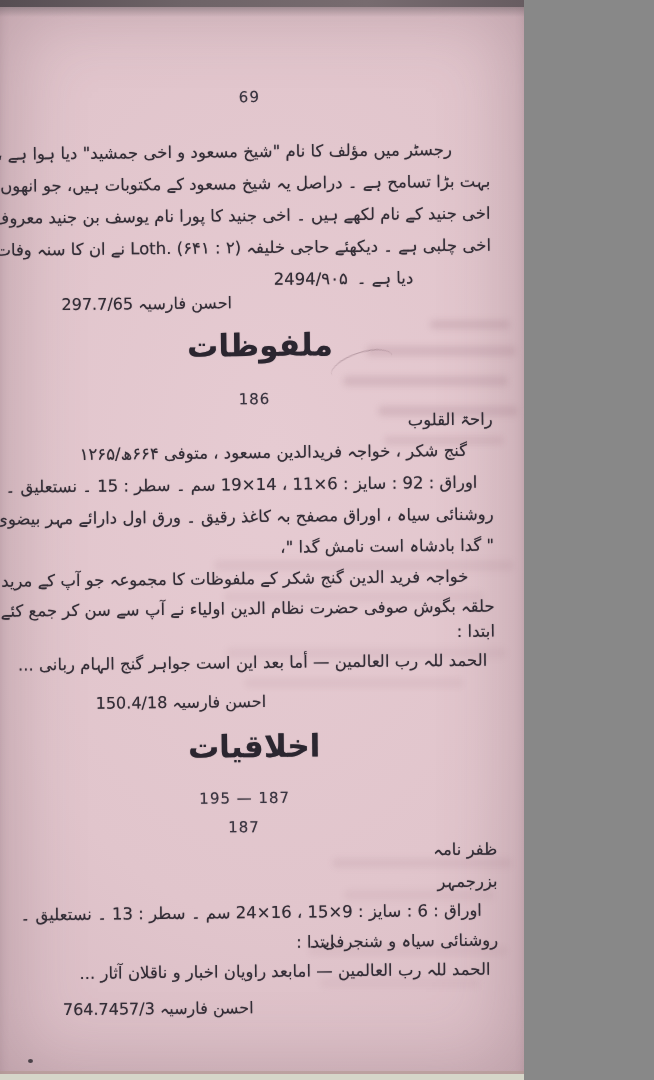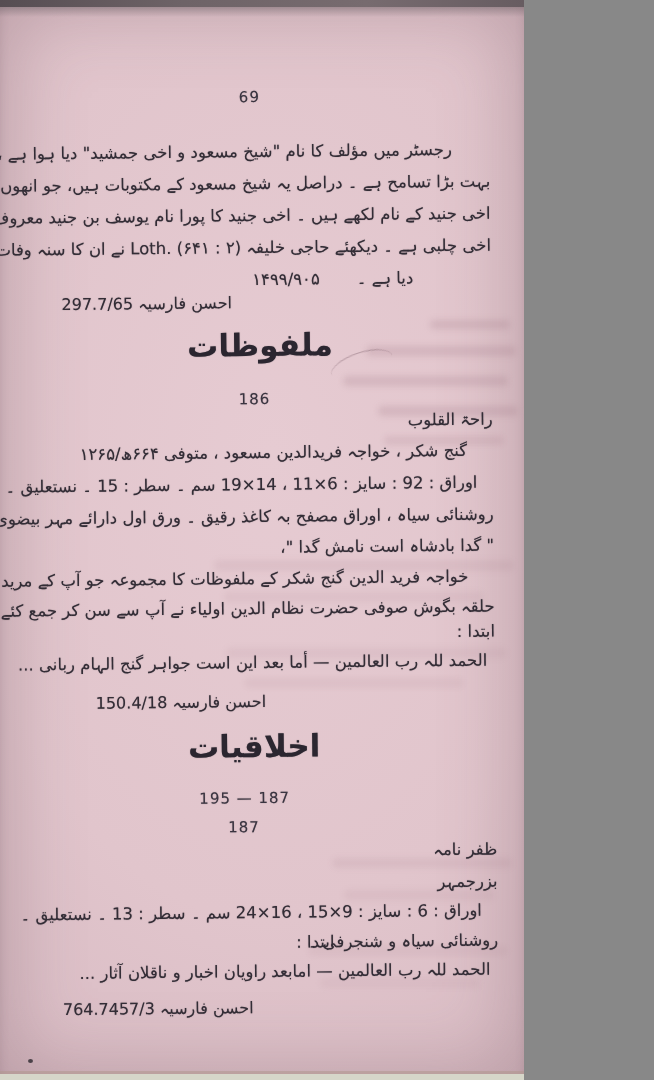--- a/index.html
+++ b/index.html
@@ -71,7 +71,7 @@
     <div class="line" style="top:204px;">اخی جنید کے نام لکھے ہیں ۔ اخی جنید کا پورا نام یوسف بن جنید معروف بہ</div>
     <div class="line" style="top:236px;">اخی چلبی ہے ۔ دیکھئے حاجی خلیفہ (۲ : ۶۴۱) .Loth نے ان کا سنہ وفات</div>
     <div class="line flexline" style="top:268px;left:auto;right:108px;">
-      <span class="n">۱۴۹۹/۹۰۵</span>
+      <span class="n">2494/۹۰۵</span>
       <span class="t">دیا ہے ۔</span>
     </div>
     <div class="shelf" style="top:293px;left:64px;">

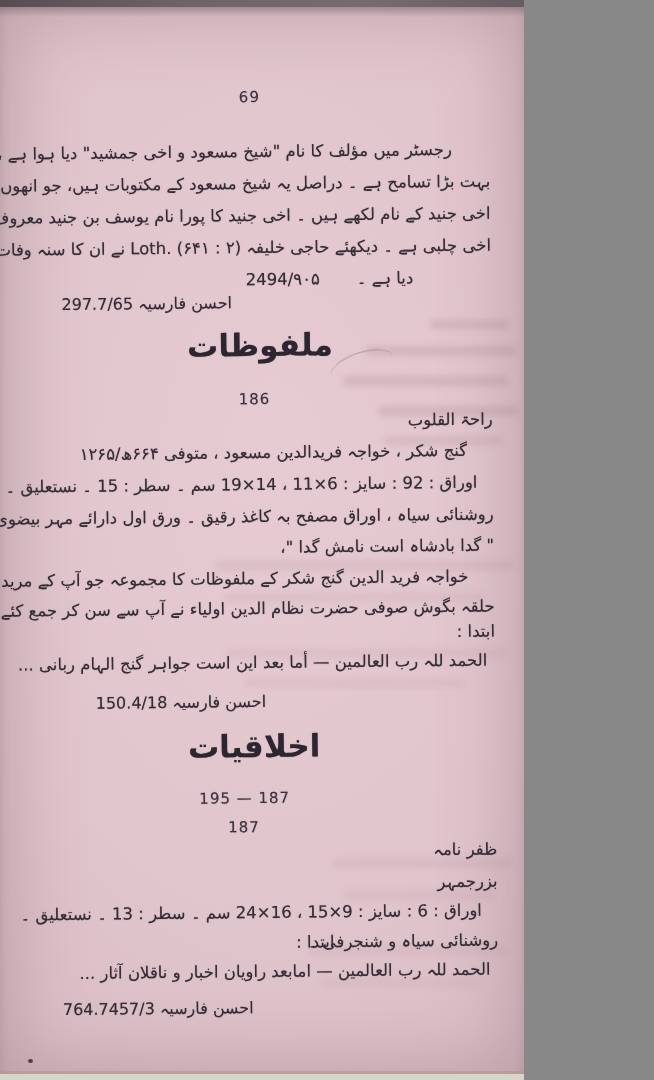--- a/index.html
+++ b/index.html
@@ -39,7 +39,7 @@
     filter:blur(0.4px);}
   .flexline{display:flex;direction:ltr;gap:9px;justify-content:flex-start;}
   .flexline .n{direction:ltr;}
-  .flexline .t{direction:rtl;margin-left:28px;}
+  .flexline .t{direction:rtl;}
 </style>
 </head>
 <body>

